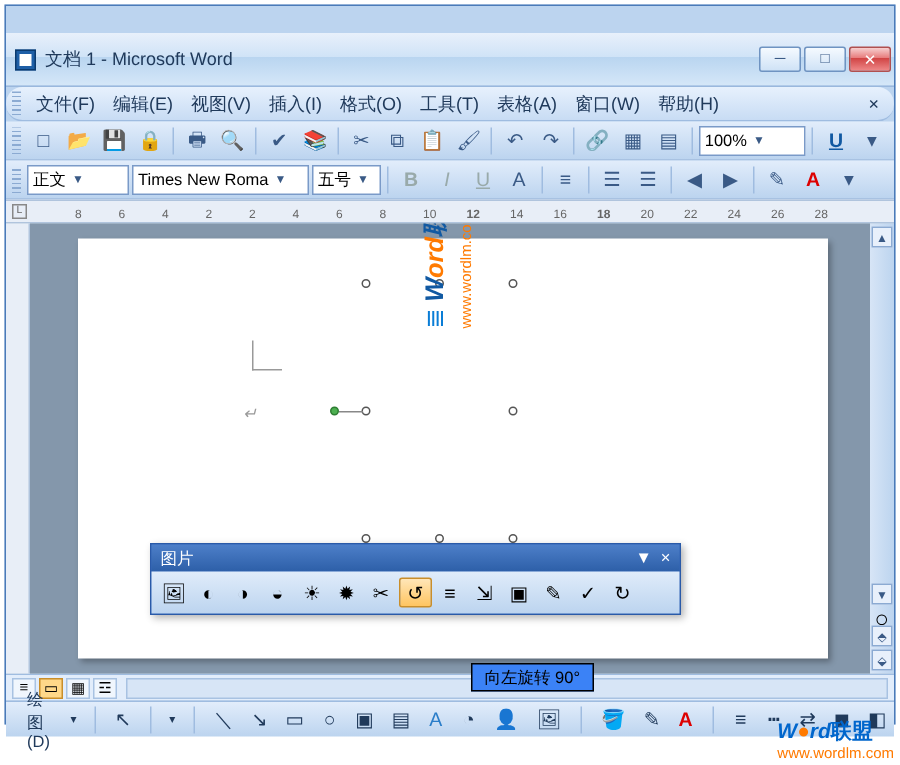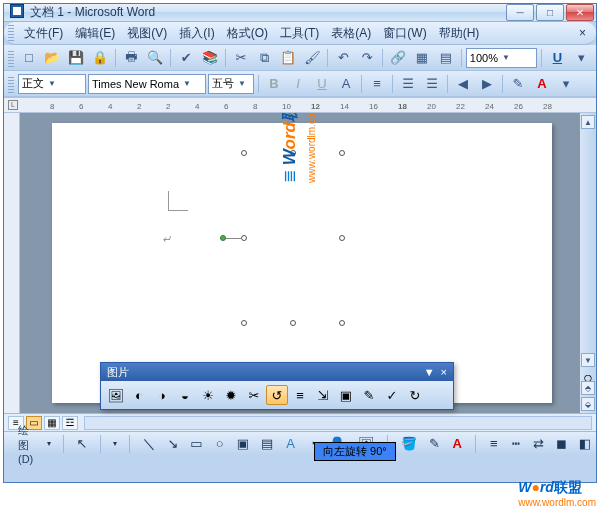--- a/index.html
+++ b/index.html
@@ -7,7 +7,7 @@
 
 .window { width: 594px; height: 480px; position: absolute; left: 3px; top: 3px; border: 1px solid #4a7ab8; background: #bcd4ef; }
 
-.titlebar { height: 18px; background: linear-gradient(180deg, #e8f0fb 0%, #d0e3f7 45%, #b9d5f0 46%, #d5e7f8 100%); display: flex; padding: 0 2px 0 6px; border-bottom: 1px solid #9ab8dd; }
+.titlebar { height: 36px; background: linear-gradient(180deg, #e8f0fb 0%, #d0e3f7 45%, #b9d5f0 46%, #d5e7f8 100%); display: flex; align-items: center; padding: 0 2px 0 6px; border-bottom: 1px solid #9ab8dd; margin-top: 18px; }
 .titlebar .doc-icon { width: 14px; height: 14px; background: #1e5fa6; border: 1px solid #0a3a6e; margin-right: 6px; position: relative; }
 .titlebar .doc-icon::before { content:""; position:absolute; left:2px; top:2px; right:2px; bottom:2px; background:#fff; }
 .titlebar .title { font-size: 12px; color: #203a5b; flex: 1; }

